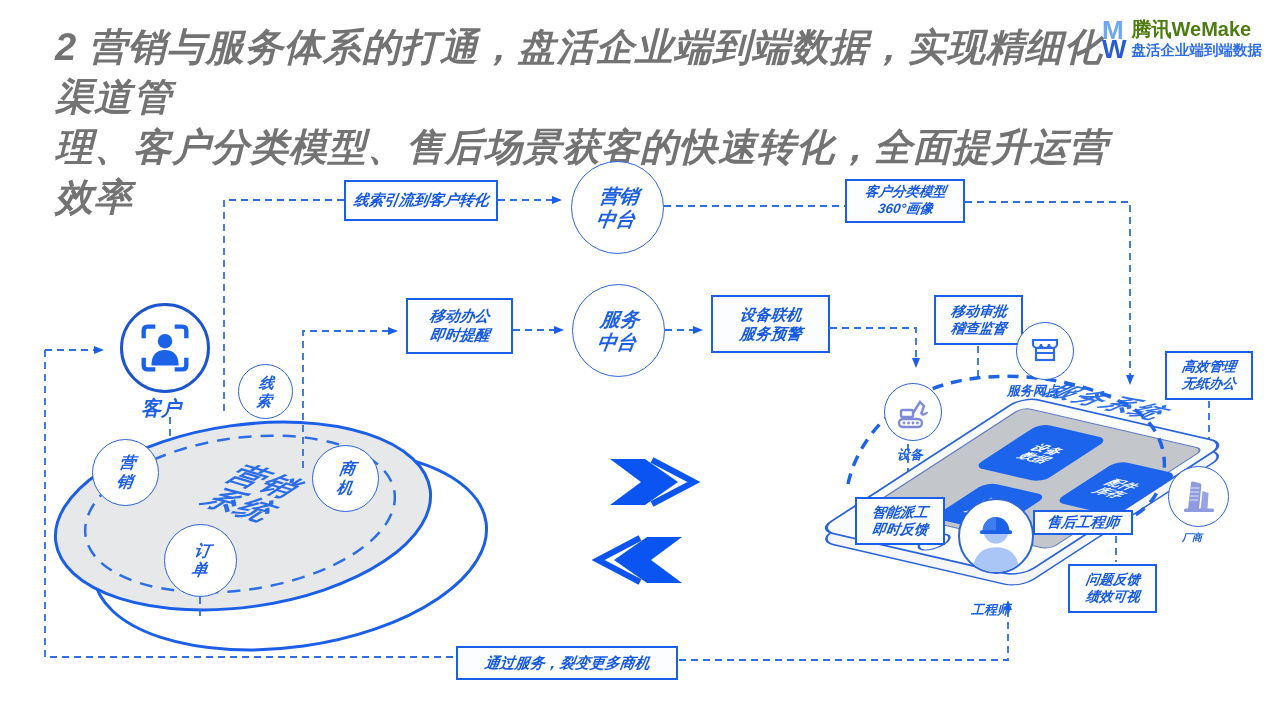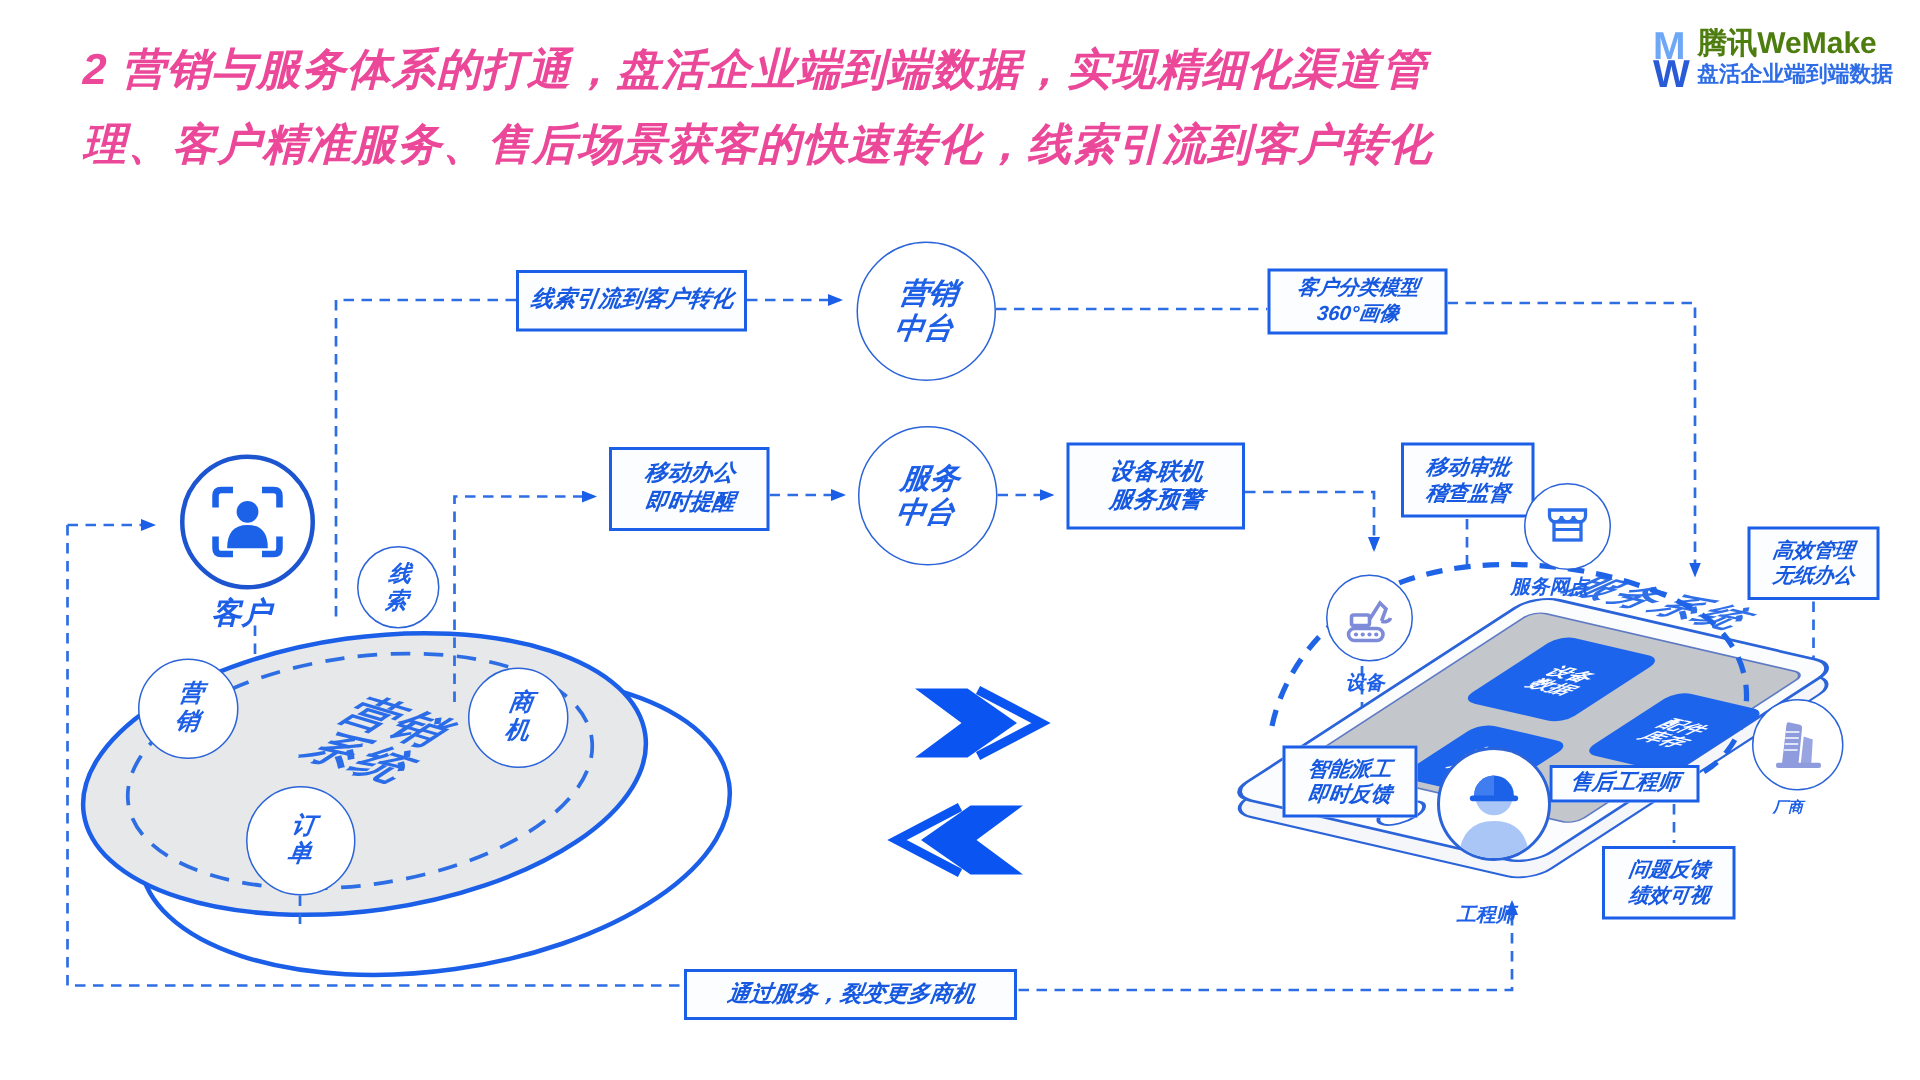--- a/index.html
+++ b/index.html
@@ -7,8 +7,8 @@
          font-family:"Liberation Sans",sans-serif;}
   .abs{position:absolute;}
   .sk{transform:skewX(-8deg);display:block;}
-  #title{left:55px;top:22px;width:1060px;font-size:29px;line-height:50px;font-weight:900;
-         color:#ec4899;font-style:italic;letter-spacing:1px;}
+  #title{left:55px;top:22px;width:1060px;font-size:38px;line-height:50px;font-weight:900;
+         color:#737373;font-style:italic;letter-spacing:1px;}
   .fbox{position:absolute;background:#fcfdff;border:2.5px solid #1b5fe8;box-sizing:border-box;
         display:flex;flex-direction:column;align-items:center;justify-content:center;
         text-align:center;color:#1659e0;font-weight:bold;font-style:italic;line-height:1.25;}

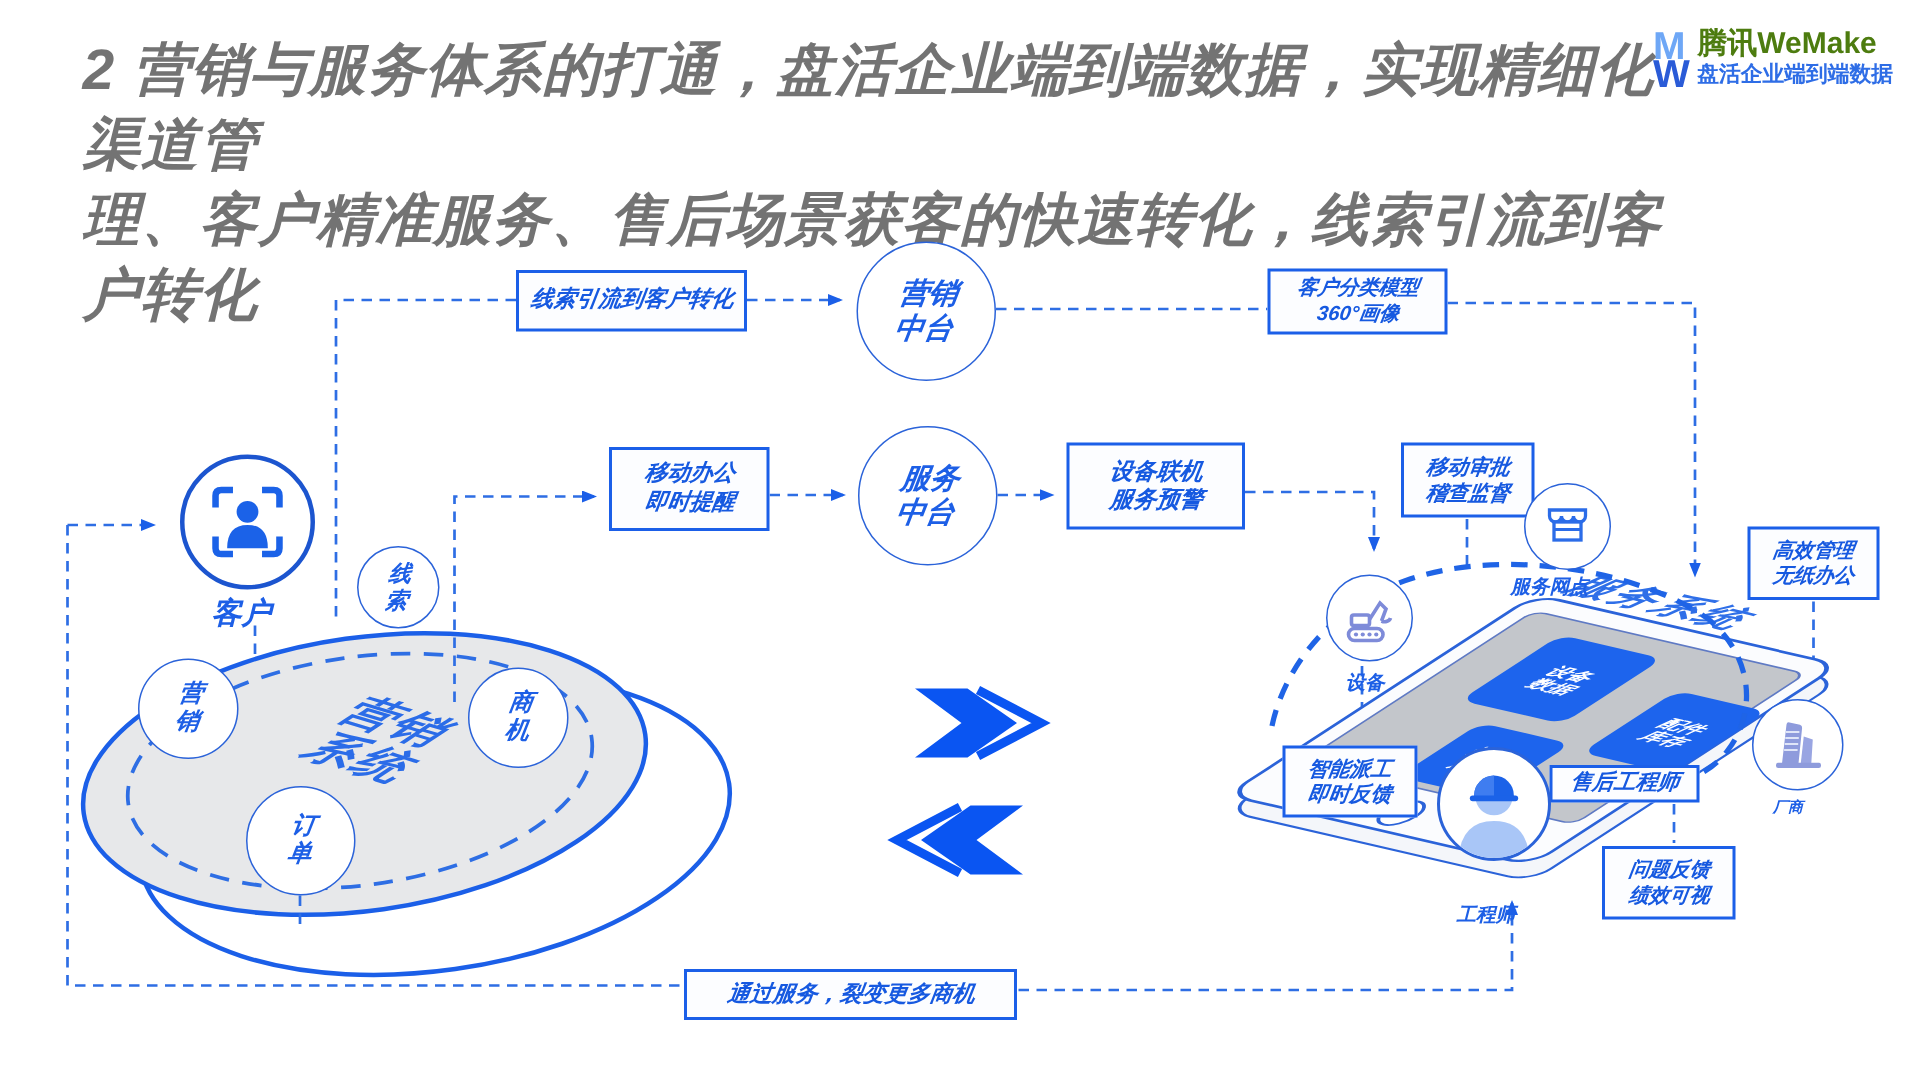--- a/index.html
+++ b/index.html
@@ -111,7 +111,7 @@
 
   <div class="abs" id="title">
     <div>2 营销与服务体系的打通，盘活企业端到端数据，实现精细化渠道管</div>
-    <div>理、客户精准服务、售后场景获客的快速转化，线索引流到客户转化</div>
+    <div>理、客户分类模型、售后场景获客的快速转化，全面提升运营效率</div>
   </div>
 
   <div class="abs" id="logo">

